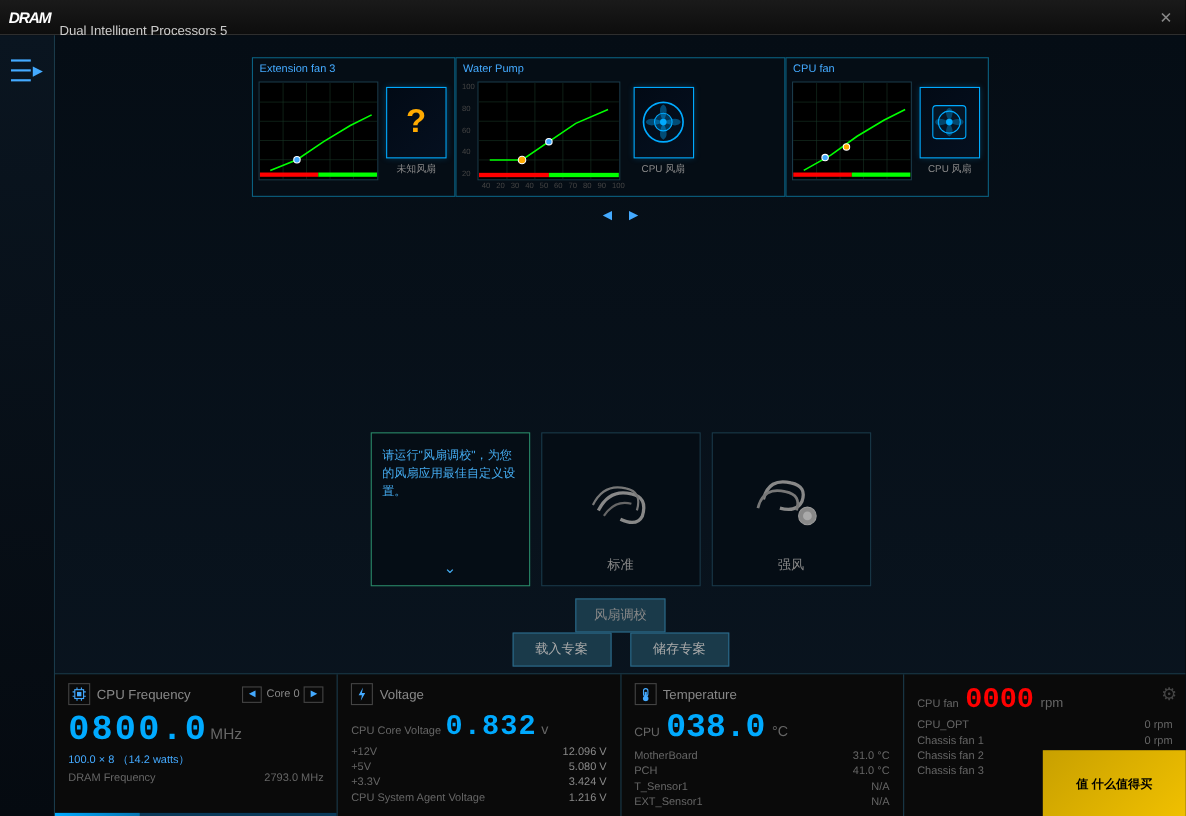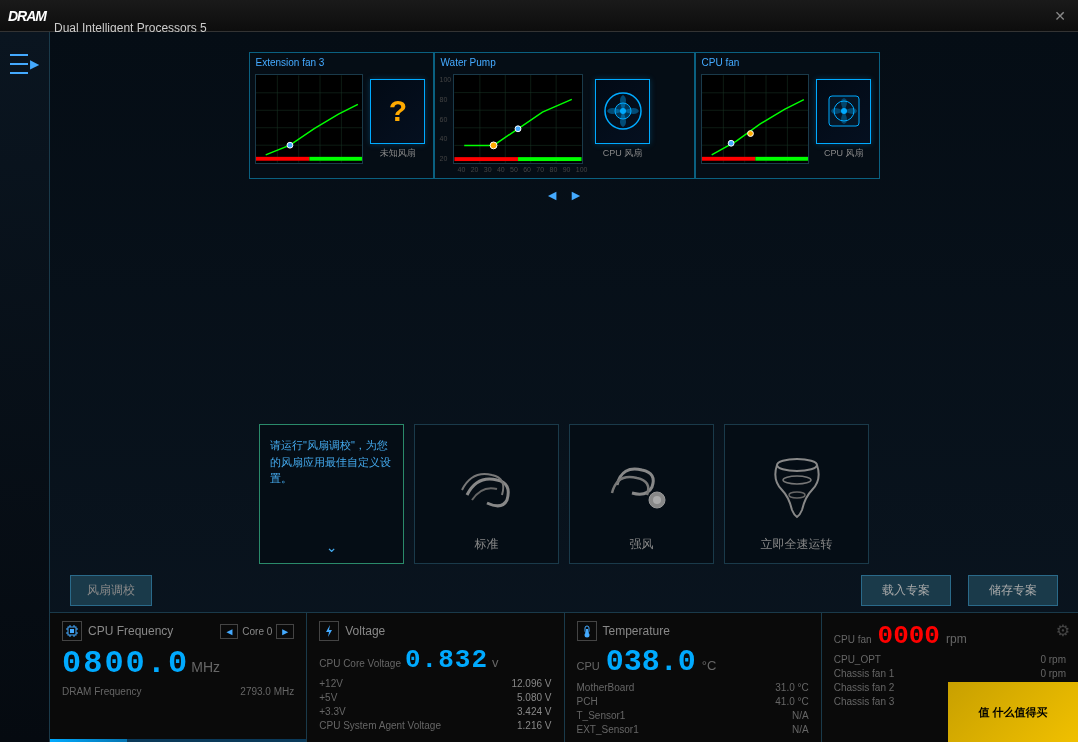--- a/index.html
+++ b/index.html
@@ -109,7 +109,7 @@
       width: 185px;
     }
     .fan-card.large {
-      width: 261px;
+      width: 300px;
     }
     .fan-card-label {
       color: #4af;

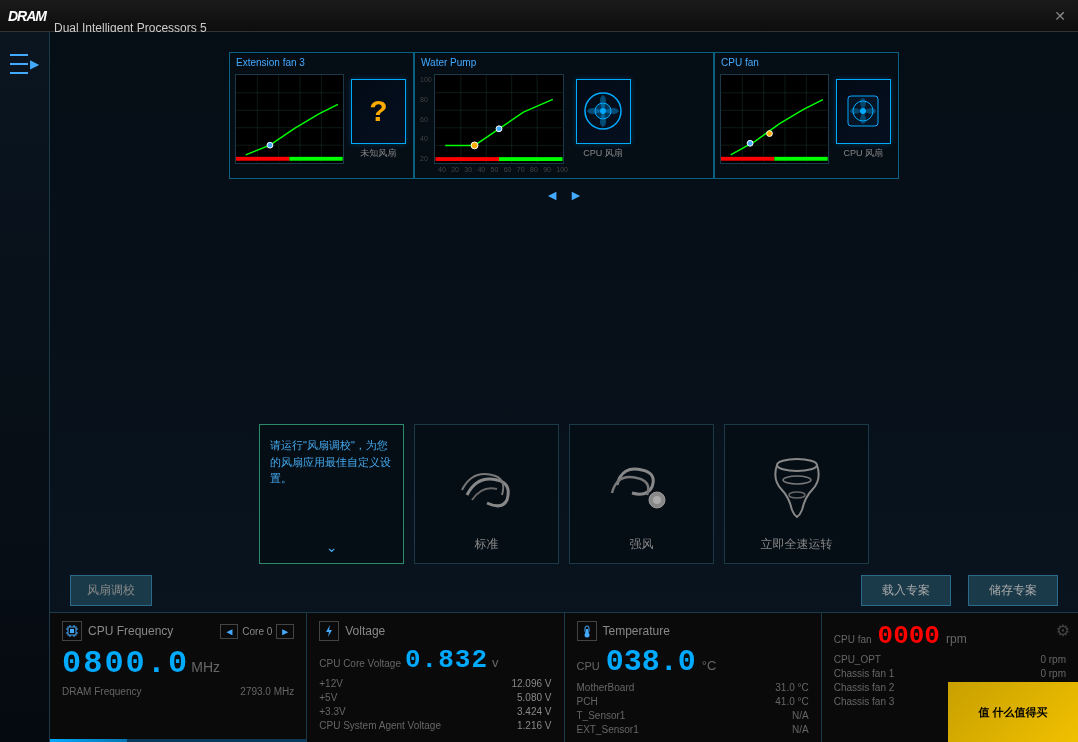--- a/index.html
+++ b/index.html
@@ -666,18 +666,6 @@
         <span class="fan-mode-label">强风</span>
       </div>
 
-      <div class="fan-mode-card">
-        <div class="fan-mode-icon">
-          <svg width="80" height="80" viewBox="0 0 80 80">
-
-            <ellipse cx="40" cy="20" rx="20" ry="6" fill="none" stroke="#888" stroke-width="2"></ellipse>
-            <path d="M20,20 Q15,35 25,45 Q32,52 35,65 Q37,70 40,72 Q43,70 45,65 Q48,52 55,45 Q65,35 60,20" fill="none" stroke="#888" stroke-width="2"></path>
-            <ellipse cx="40" cy="35" rx="14" ry="4" fill="none" stroke="#777" stroke-width="1.5"></ellipse>
-            <ellipse cx="40" cy="50" rx="8" ry="3" fill="none" stroke="#666" stroke-width="1.5"></ellipse>
-          </svg>
-        </div>
-        <span class="fan-mode-label">立即全速运转</span>
-      </div>
 
     </div>
 

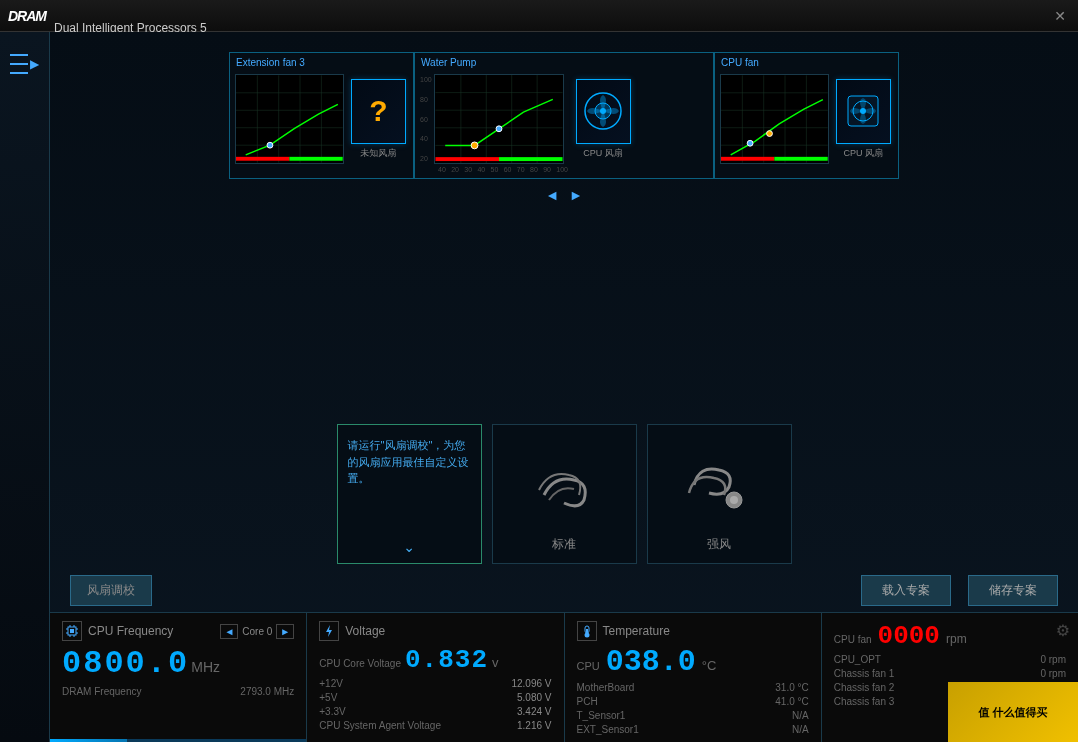--- a/index.html
+++ b/index.html
@@ -231,6 +231,7 @@
       justify-content: space-between;
       align-items: center;
       padding: 6px 20px;
+      flex-direction: column;
     }
     .btn-calibrate {
       background: #1a3a4a;

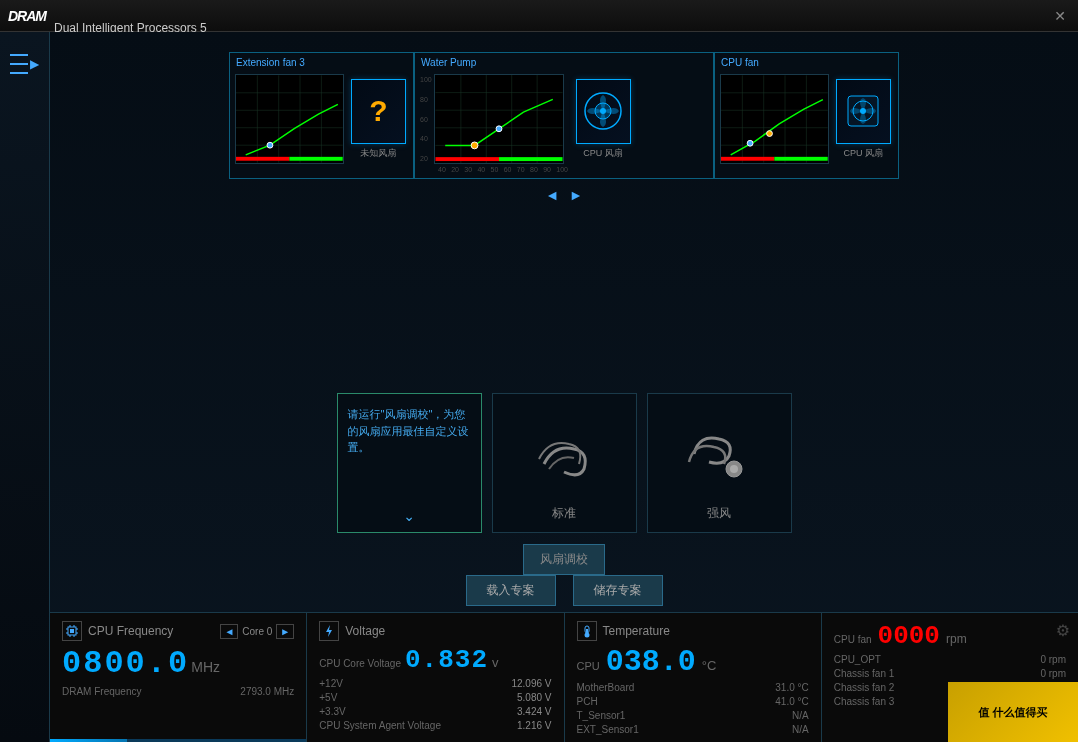--- a/index.html
+++ b/index.html
@@ -707,6 +707,7 @@
           <span class="big-value">0800.0</span>
           <span class="big-value-unit">MHz</span>
         </div>
+        <div class="sub-info">100.0 × 8  （14.2  watts）</div>
         <div class="dram-row">
           <span>DRAM Frequency</span>
           <span>2793.0 MHz</span>

